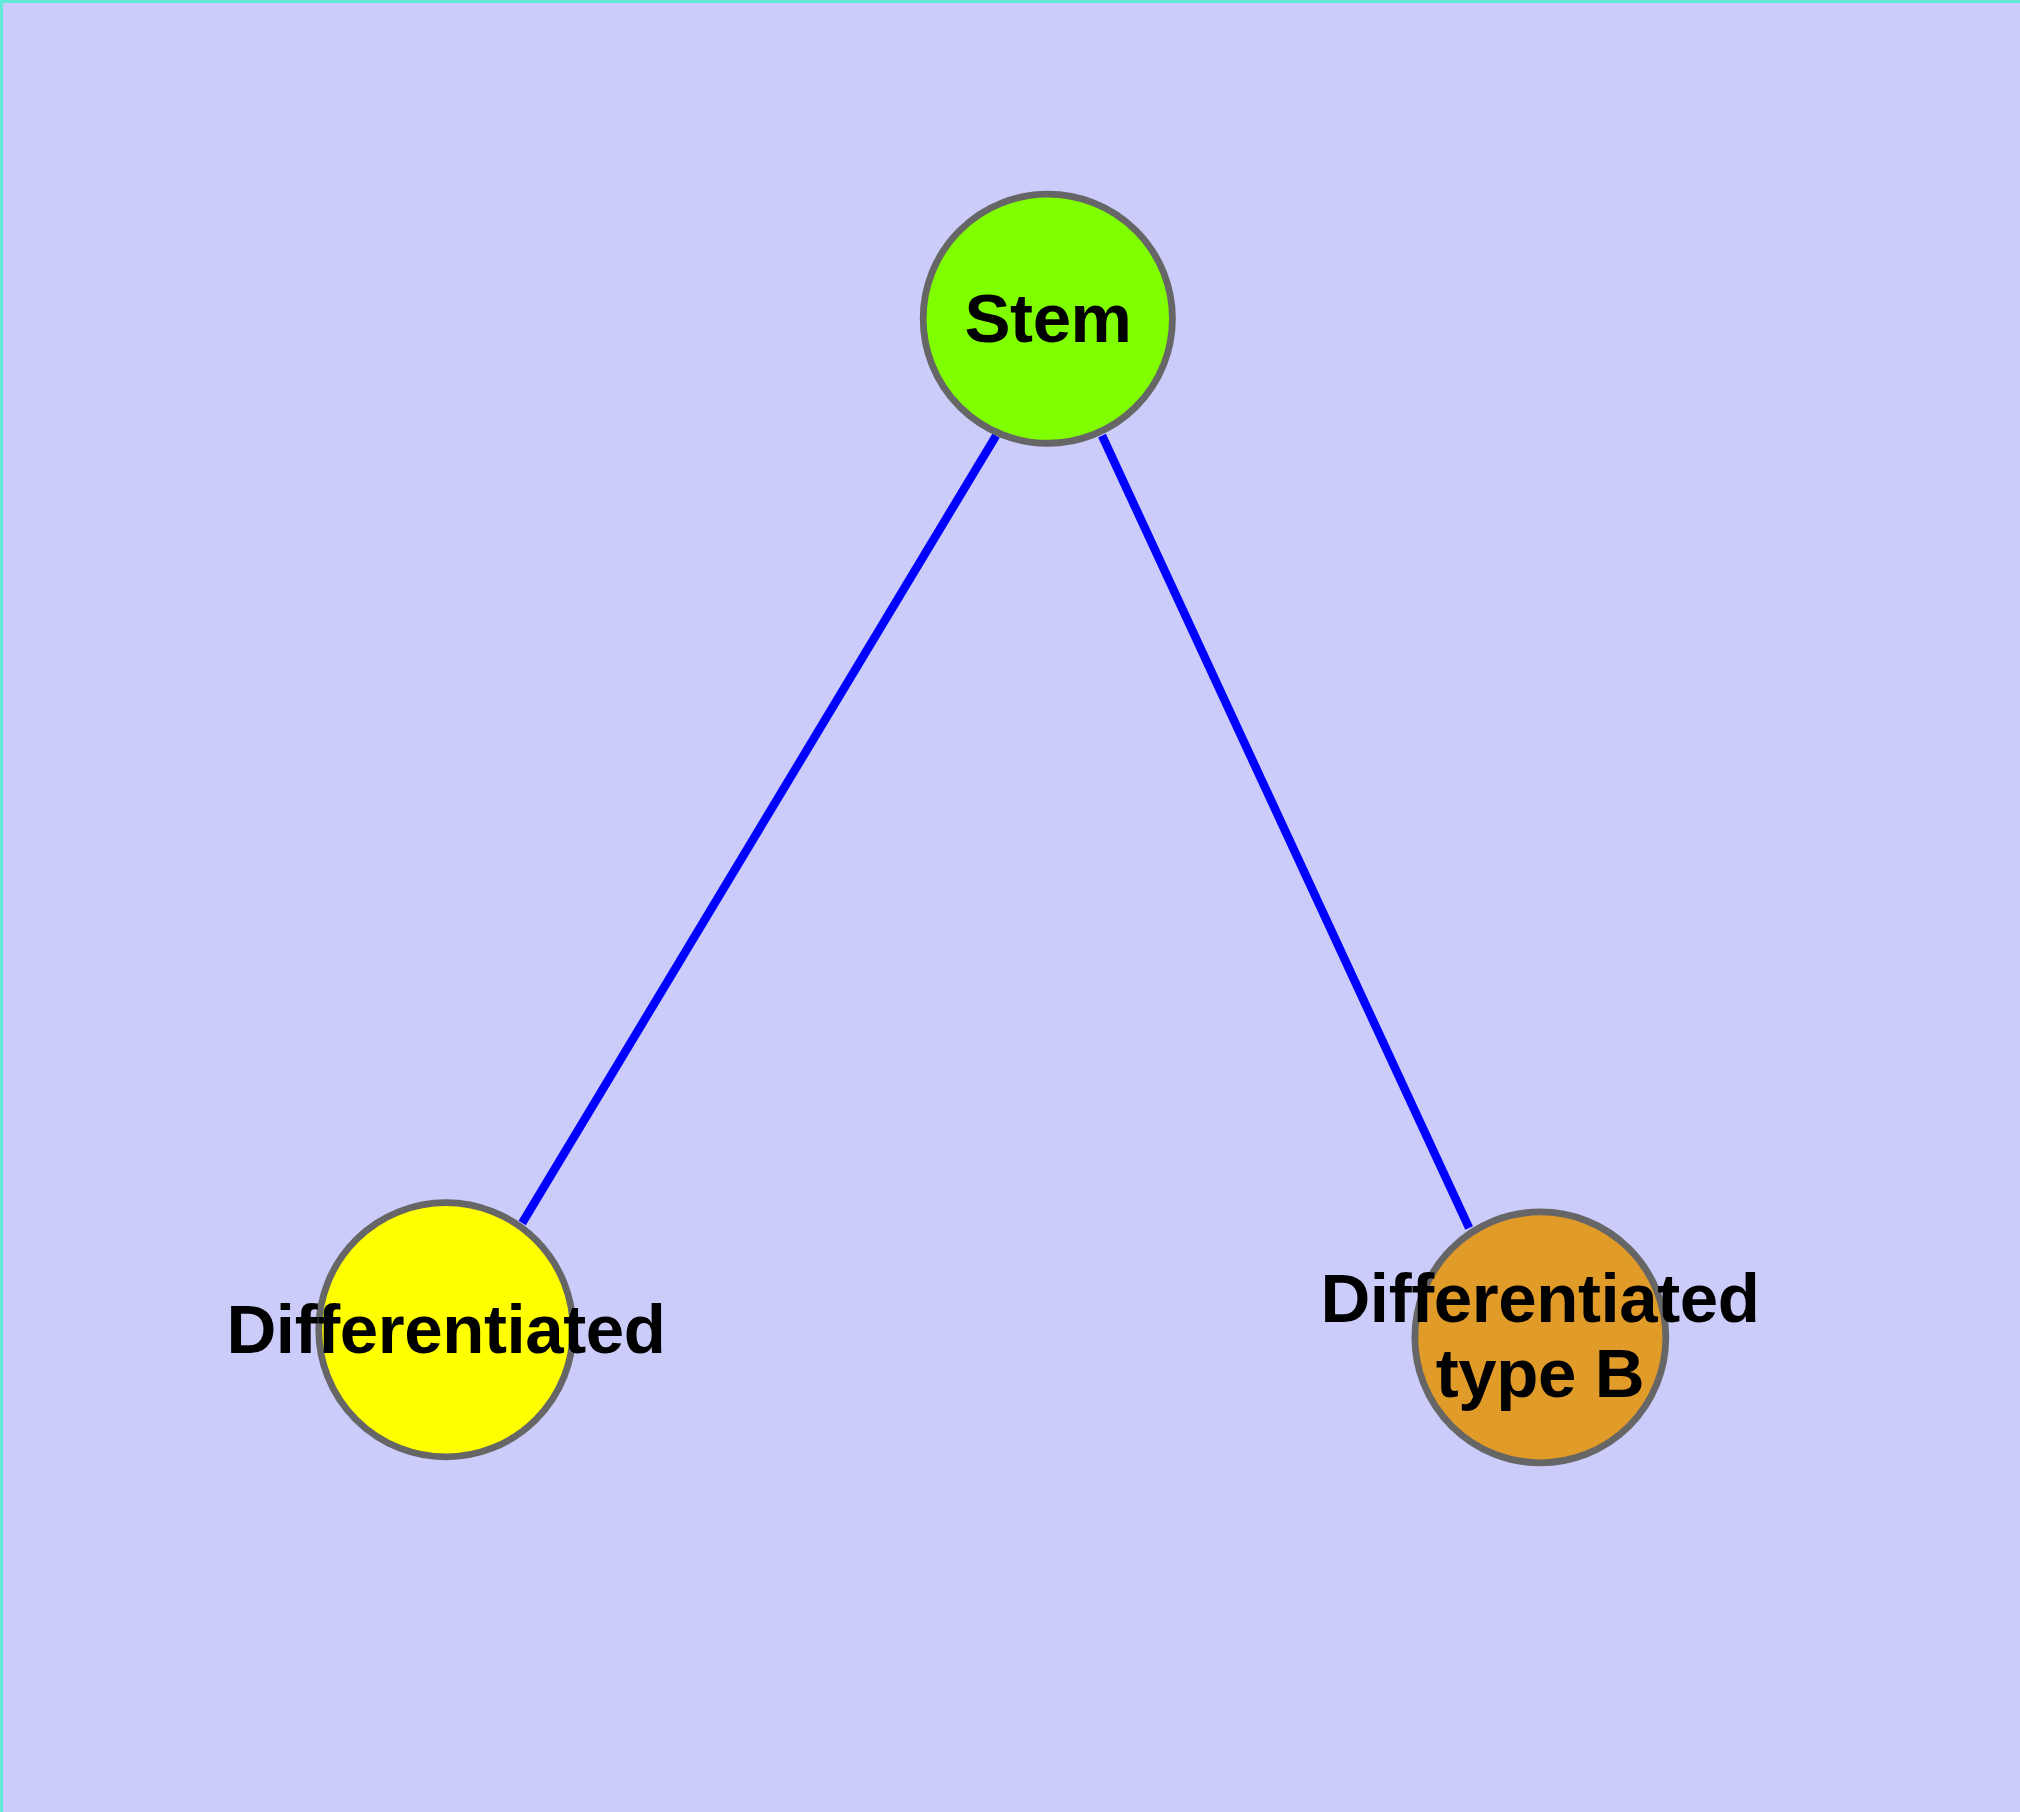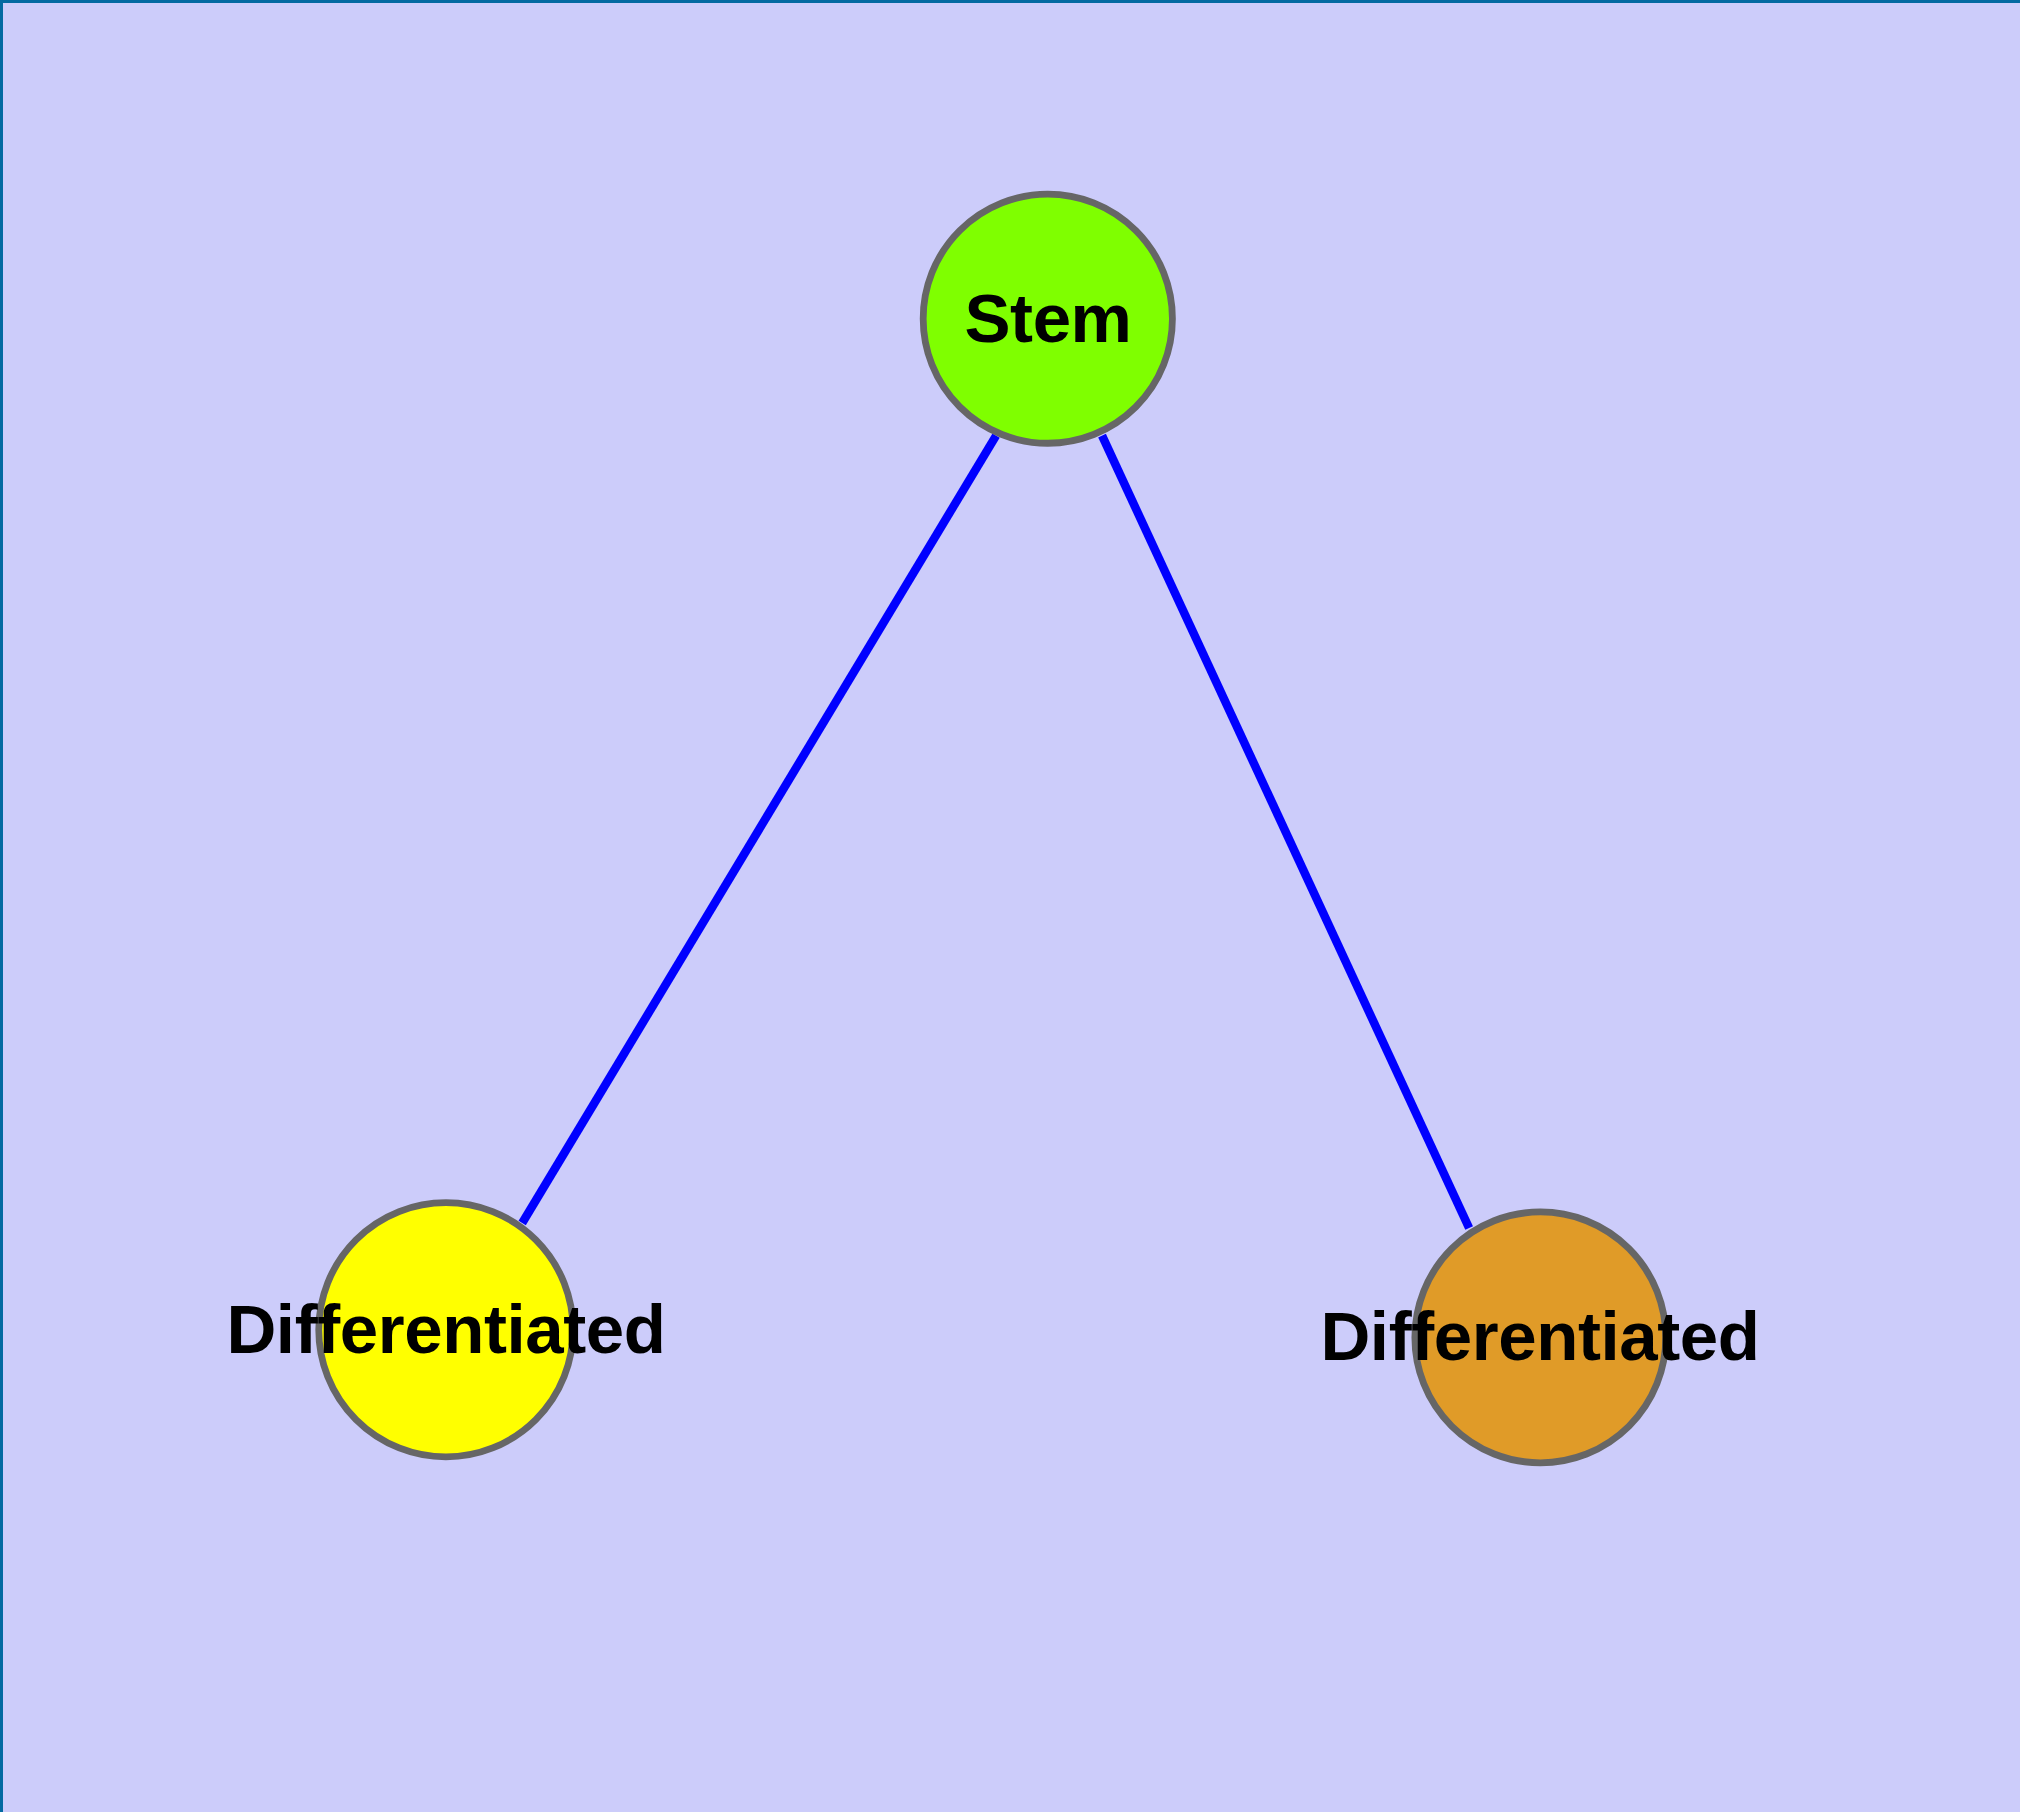--- a/index.html
+++ b/index.html
@@ -12,7 +12,7 @@
     position: relative;
     width: 2021px;
     height: 1812px;
-    background: #0369a1;
+    background: #5eead4;
     overflow: hidden;
     font-family: "Liberation Sans", "DejaVu Sans", sans-serif;
   }

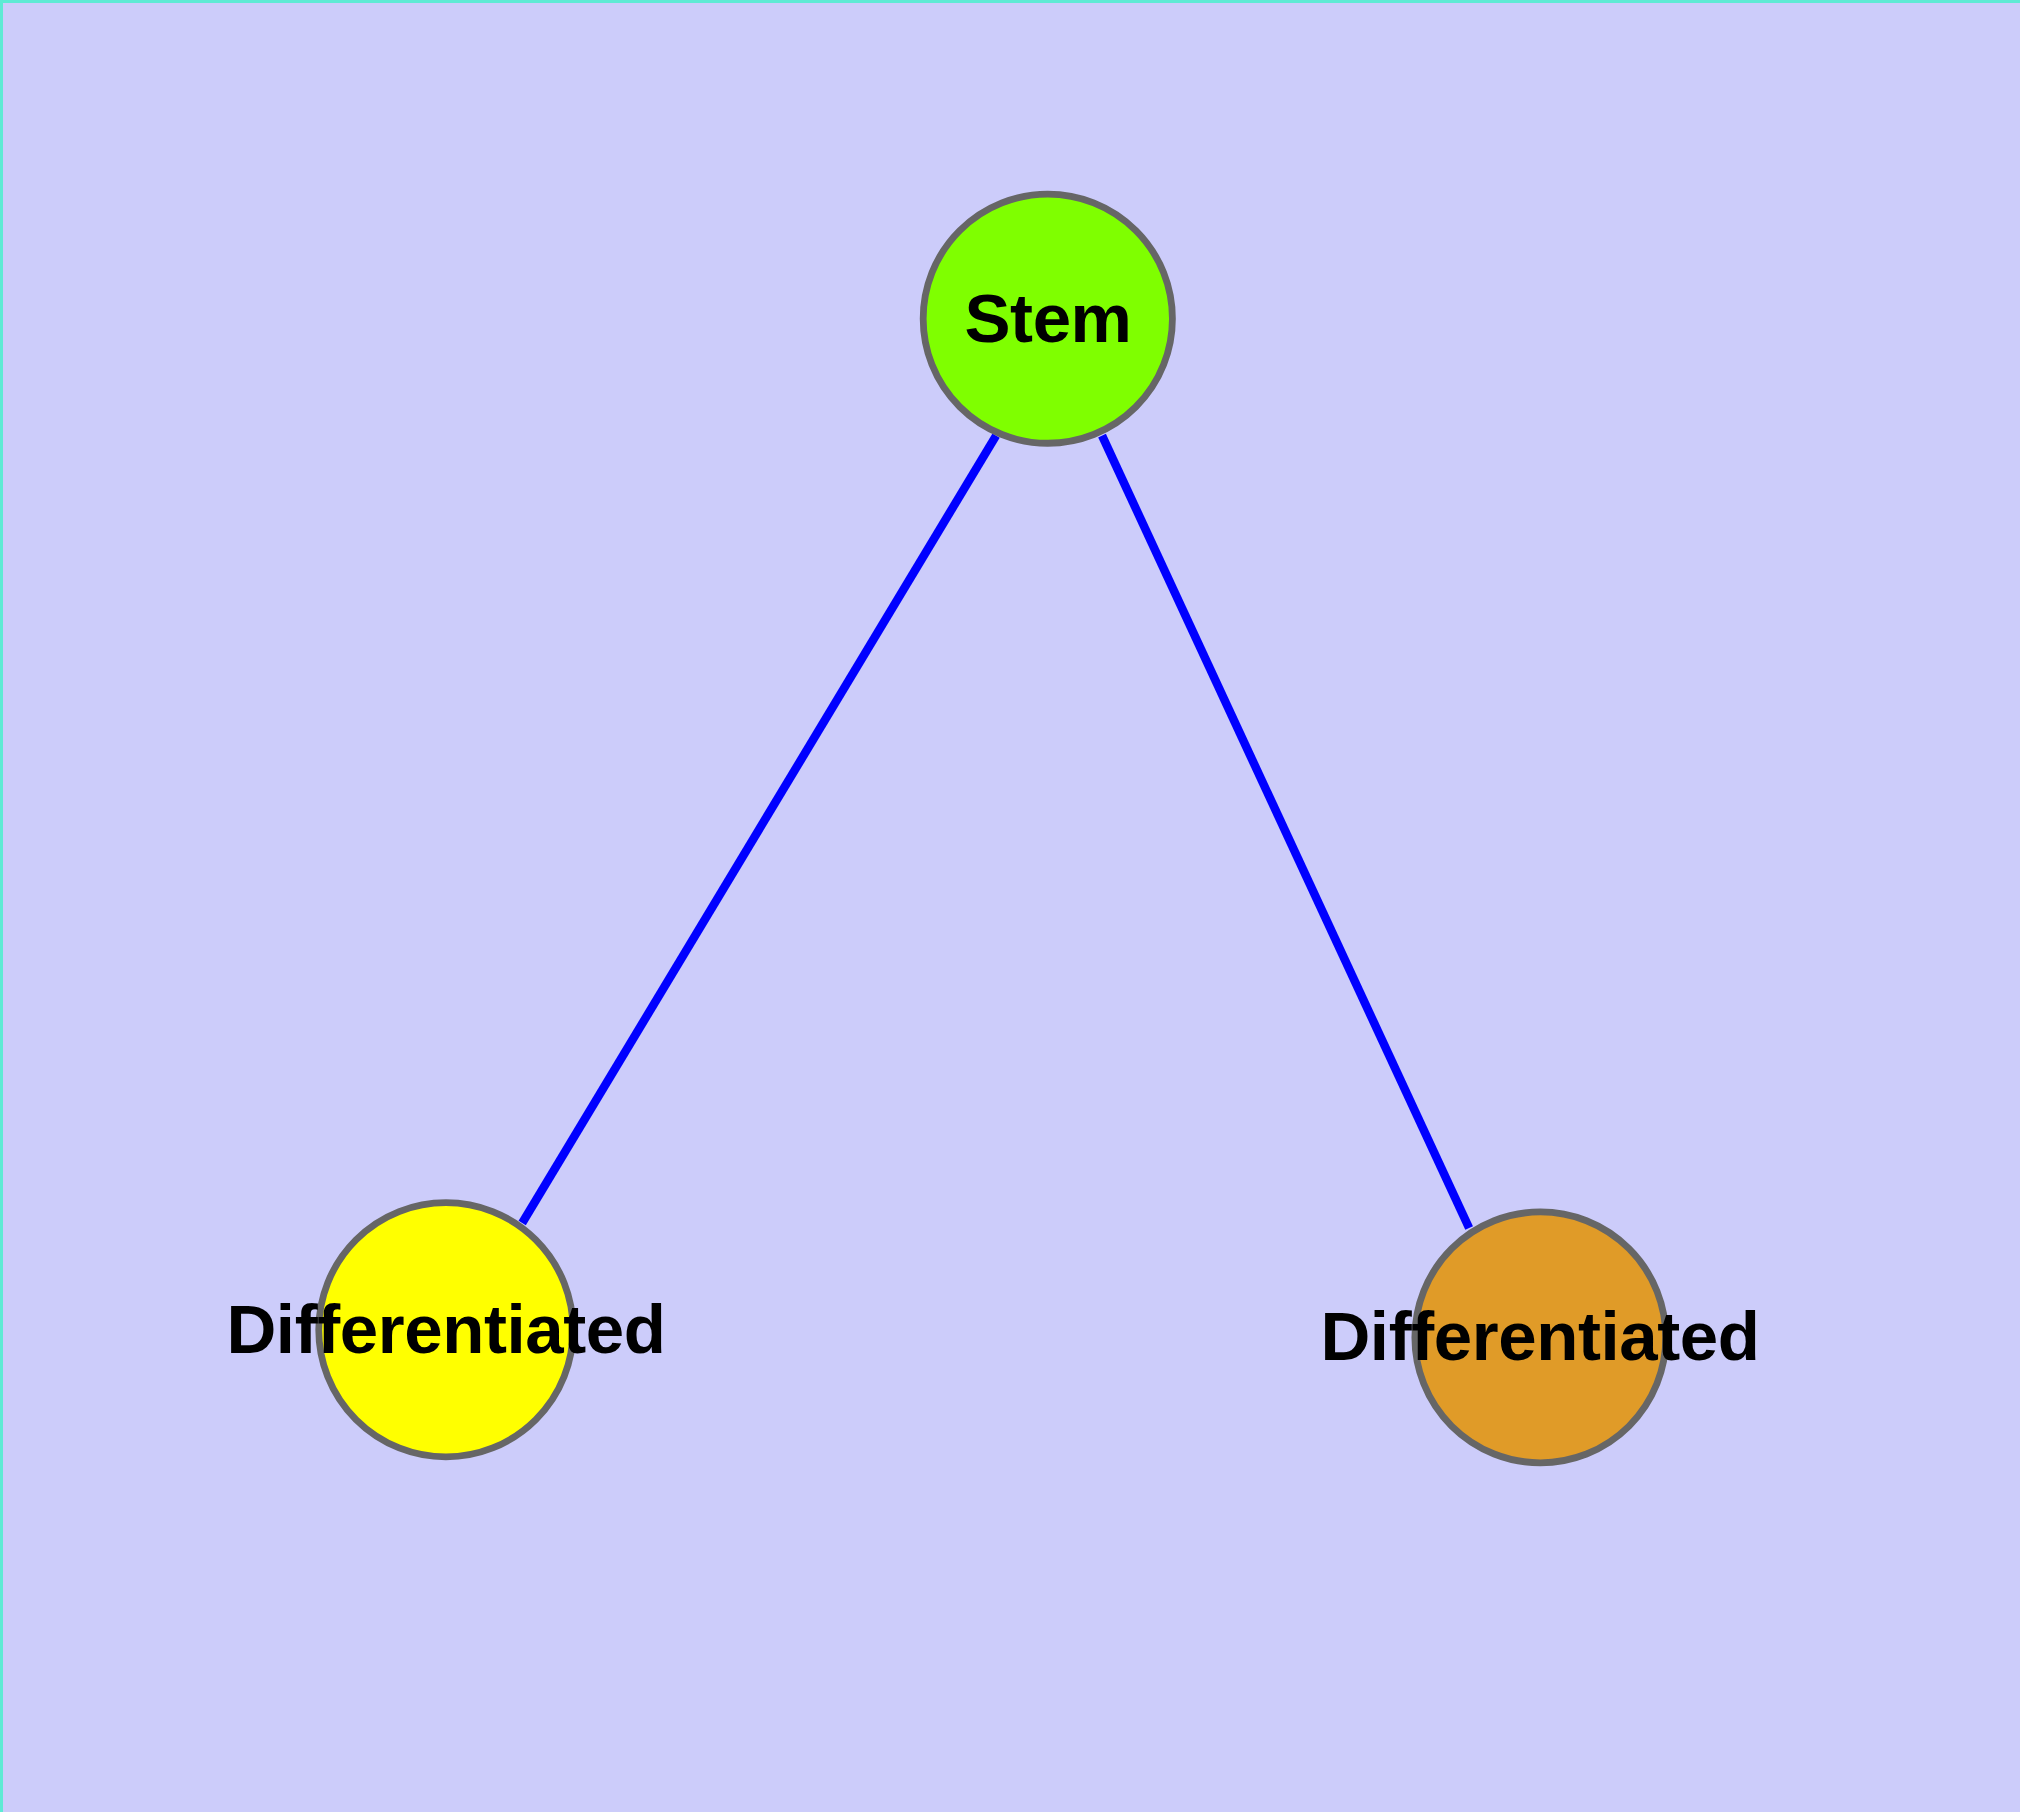--- a/index.html
+++ b/index.html
@@ -68,7 +68,7 @@
   <div id="labels-layer">
       <div class="node-label" style="left: 1048px; top: 319px; font-size: 69px; color: rgb(0, 0, 0);"><div>Stem</div></div>
       <div class="node-label" style="left: 446px; top: 1330px; font-size: 69px; color: rgb(0, 0, 0);"><div>Differentiated</div></div>
-      <div class="node-label" style="left: 1540px; top: 1337px; font-size: 69px; color: rgb(0, 0, 0);"><div>Differentiated</div></div>
+      <div class="node-label" style="left: 1540px; top: 1337px; font-size: 69px; color: rgb(0, 0, 0);"><div>Differentiated</div><div>type B</div></div>
     </div>
 
 </div>

